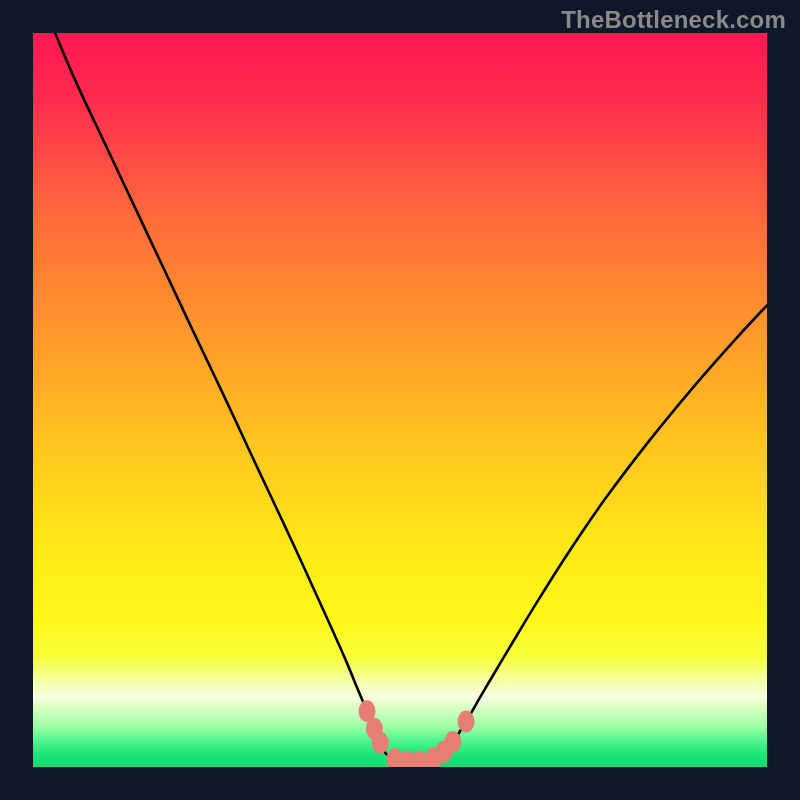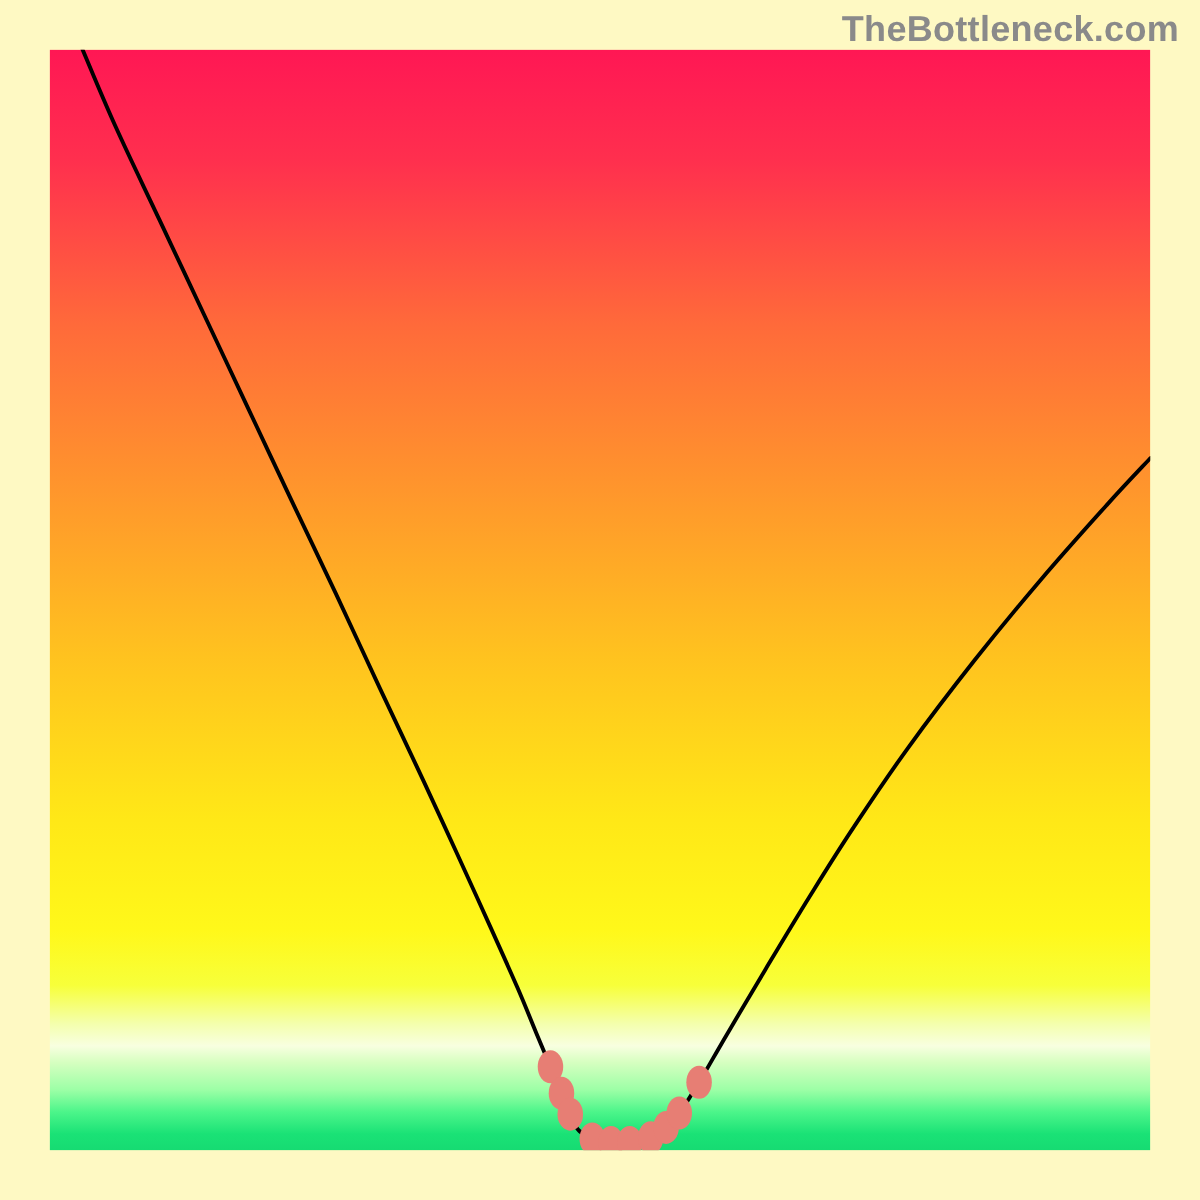--- a/index.html
+++ b/index.html
@@ -16,7 +16,7 @@
     top: 0;
     width: 800px;
     height: 800px;
-    background: #fef9c3;
+    background: #0f172a;
   }
   .plot {
     position: absolute;

